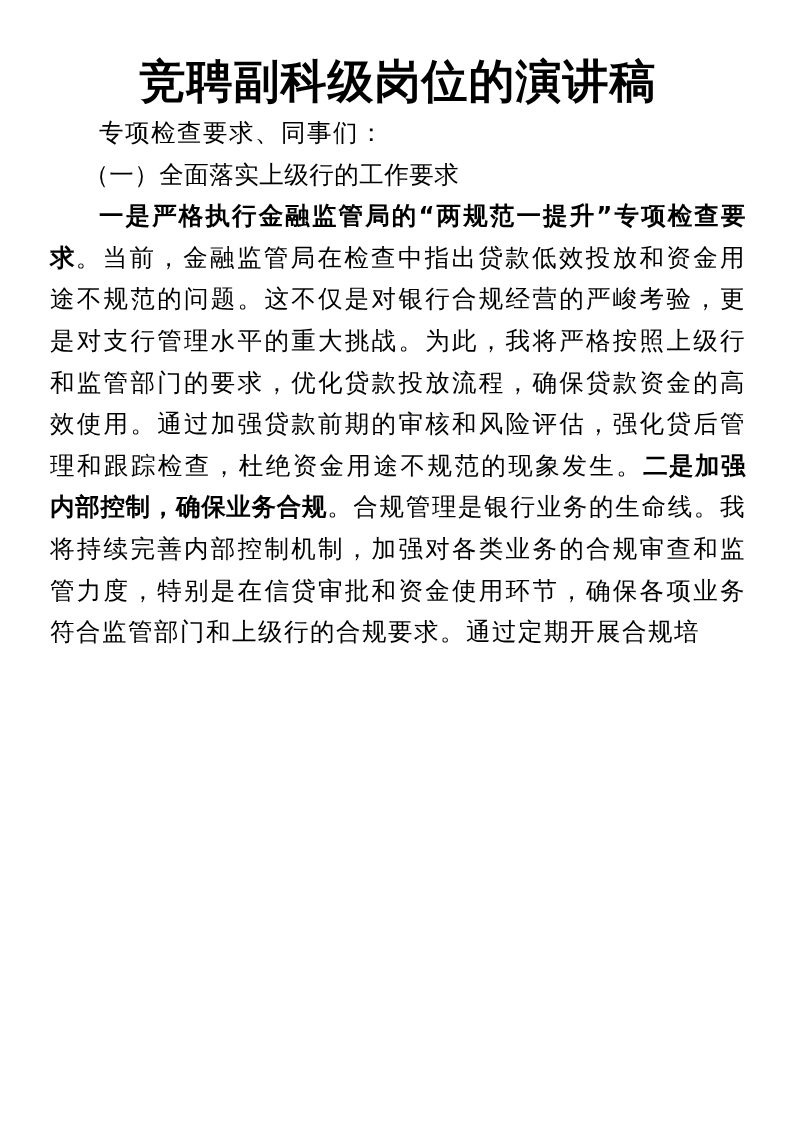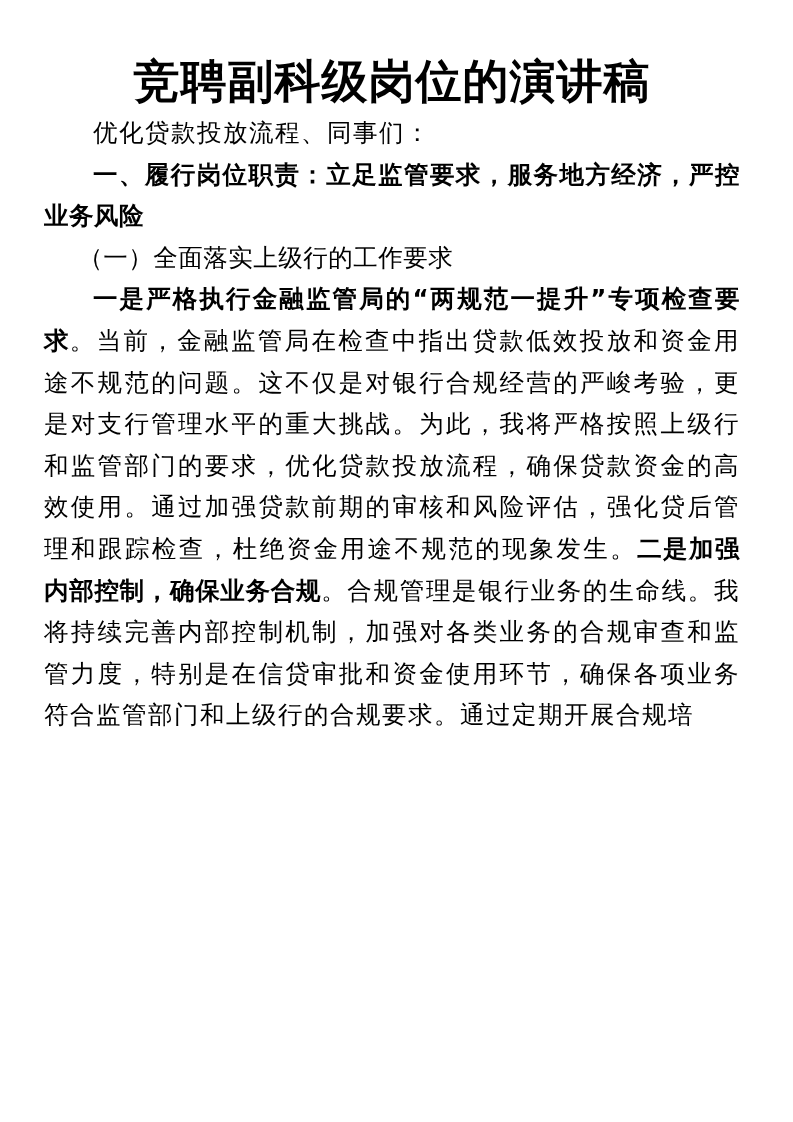--- a/index.html
+++ b/index.html
@@ -4,7 +4,7 @@
   <style>
     html, body { margin: 0; padding: 0; background: #ffffff; }
     body { width: 793px; height: 1122px; overflow: hidden; position: relative; }
-    .page { position: absolute; left: 44px; top: 52px; width: 696px; color: #000; }
+    .page { position: absolute; left: 50px; top: 52px; width: 696px; color: #000; }
     .title {
       font-family: "DejaVu Sans", sans-serif;
       font-size: 46px; font-weight: bold; text-align: center;

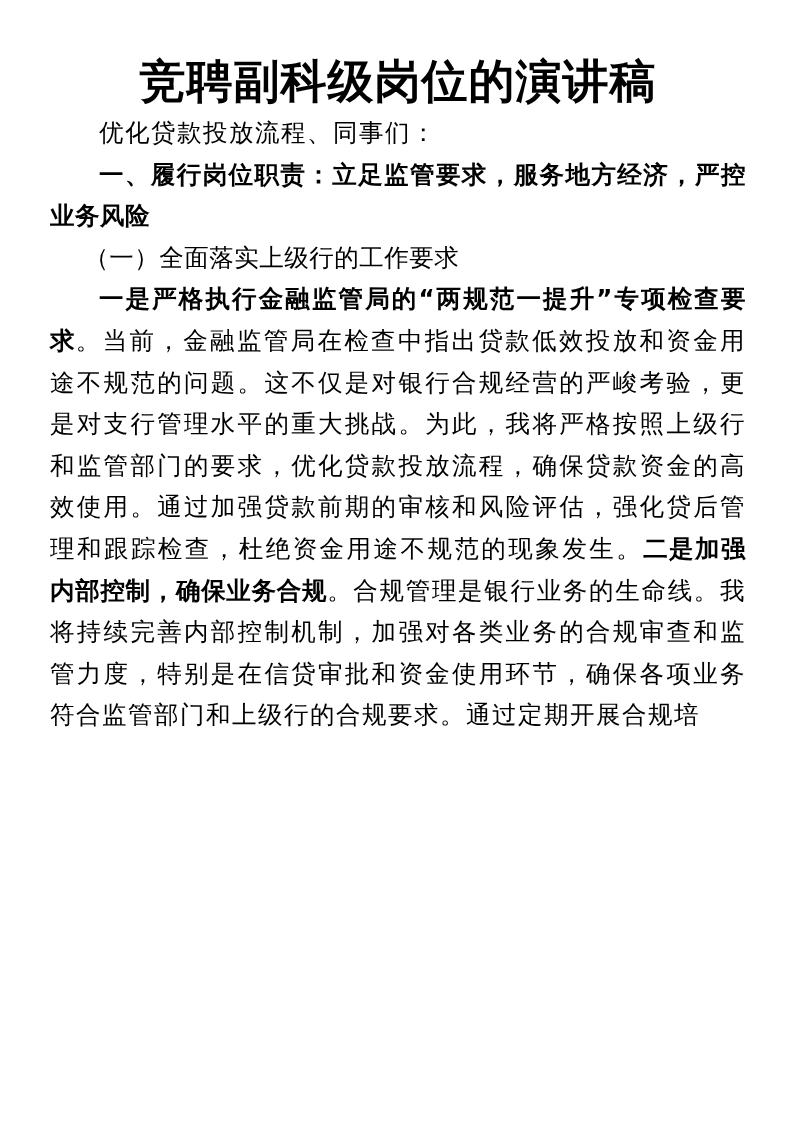--- a/index.html
+++ b/index.html
@@ -25,7 +25,7 @@
 
 <div class="page">
   <h1 class="title">竞聘副科级岗位的演讲稿</h1>
-  <p class="p indent">优化贷款投放流程、同事们：</p>
+  <p class="p indent">专项检查要求、同事们：</p>
   <p class="p indent h1">一、履行岗位职责：立足监管要求，服务地方经济，严控业务风险</p>
   <p class="p h2">（一）全面落实上级行的工作要求</p>
   <p class="p indent"><span class="b">一是严格执行金融监管局的“两规范一提升”专项检查要求</span><span>。当前，金融监管局在检查中指出贷款低效投放和资金用途不规范的问题。这不仅是对银行合规经营的严峻考验，更是对支行管理水平的重大挑战。为此，我将严格按照上级行和监管部门的要求，优化贷款投放流程，确保贷款资金的高效使用。通过加强贷款前期的审核和风险评估，强化贷后管理和跟踪检查，杜绝资金用途不规范的现象发生。</span><span class="b">二是加强内部控制，确保业务合规</span><span>。合规管理是银行业务的生命线。我将持续完善内部控制机制，加强对各类业务的合规审查和监管力度，特别是在信贷审批和资金使用环节，确保各项业务符合监管部门和上级行的合规要求。通过定期开展合规培</span></p>

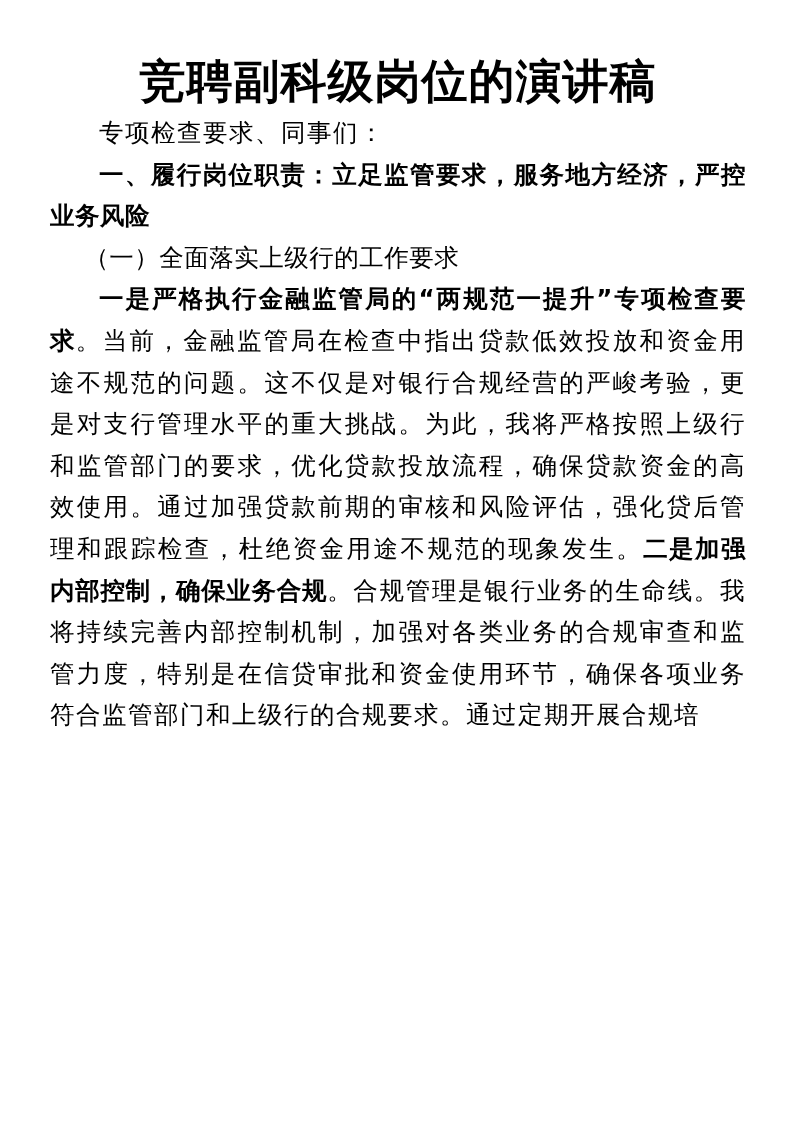--- a/index.html
+++ b/index.html
@@ -26,7 +26,6 @@
 <div class="page">
   <h1 class="title">竞聘副科级岗位的演讲稿</h1>
   <p class="p indent">专项检查要求、同事们：</p>
-  <p class="p indent h1">一、履行岗位职责：立足监管要求，服务地方经济，严控业务风险</p>
   <p class="p h2">（一）全面落实上级行的工作要求</p>
   <p class="p indent"><span class="b">一是严格执行金融监管局的“两规范一提升”专项检查要求</span><span>。当前，金融监管局在检查中指出贷款低效投放和资金用途不规范的问题。这不仅是对银行合规经营的严峻考验，更是对支行管理水平的重大挑战。为此，我将严格按照上级行和监管部门的要求，优化贷款投放流程，确保贷款资金的高效使用。通过加强贷款前期的审核和风险评估，强化贷后管理和跟踪检查，杜绝资金用途不规范的现象发生。</span><span class="b">二是加强内部控制，确保业务合规</span><span>。合规管理是银行业务的生命线。我将持续完善内部控制机制，加强对各类业务的合规审查和监管力度，特别是在信贷审批和资金使用环节，确保各项业务符合监管部门和上级行的合规要求。通过定期开展合规培</span></p>
 </div>

